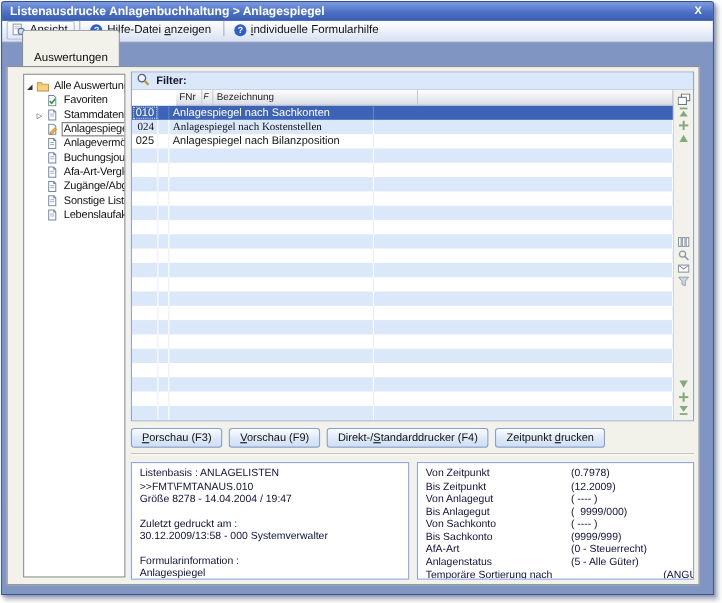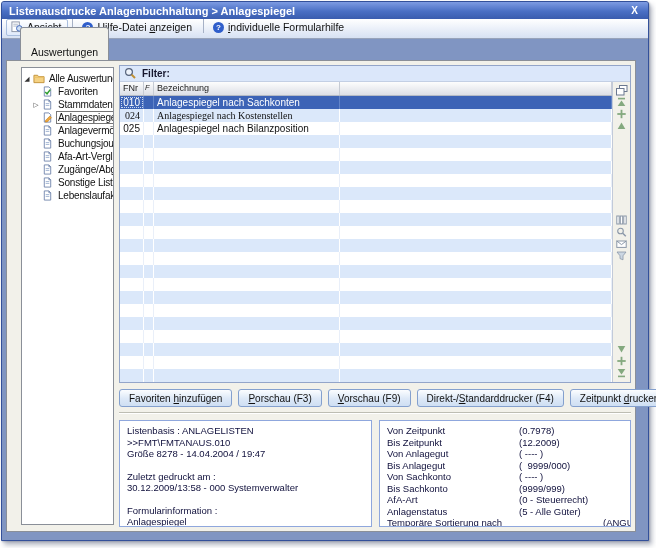--- a/index.html
+++ b/index.html
@@ -69,7 +69,7 @@
           border-right:1px solid #c2cad9; min-width:0; }
   .ghead { height:14px; flex:0 0 14px; display:flex;
            background:linear-gradient(#fdfdfd,#dcdfe6); border-bottom:1px solid #b4bac5;
-           font-size:9px; color:#222; }
+           font-size:9px; color:#222;margin-left:40px; }
   .ghead .c { border-right:1px solid #c6cbd4; padding:1px 3px; overflow:hidden; }
   .c1 { width:24px; flex:0 0 24px; }
   .c2 { width:10px; flex:0 0 10px; padding:1px 1px !important; font-size:7.5px; font-style:italic; }

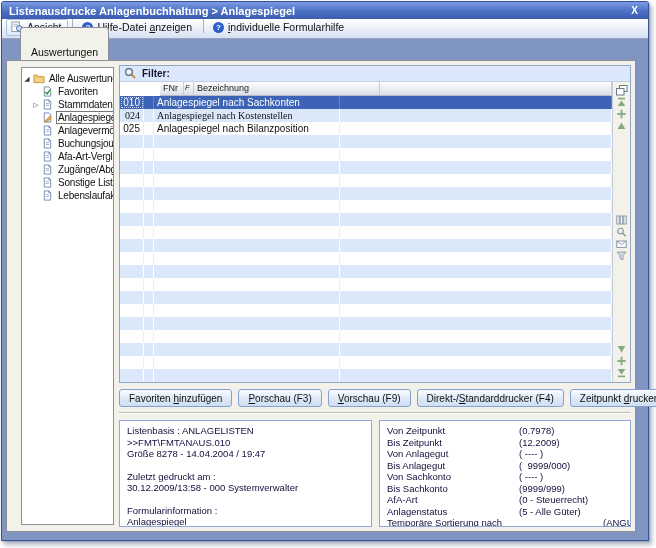--- a/index.html
+++ b/index.html
@@ -494,7 +494,6 @@
           </div>
 
           <div class="btnrow">
-            <button class="abtn"><span>Favoriten </span><u>h</u><span>inzufügen</span></button>
             <button class="abtn"><span></span><u>P</u><span>orschau (F3)</span></button>
             <button class="abtn"><span></span><u>V</u><span>orschau (F9)</span></button>
             <button class="abtn"><span>Direkt-/</span><u>S</u><span>tandarddrucker (F4)</span></button>

